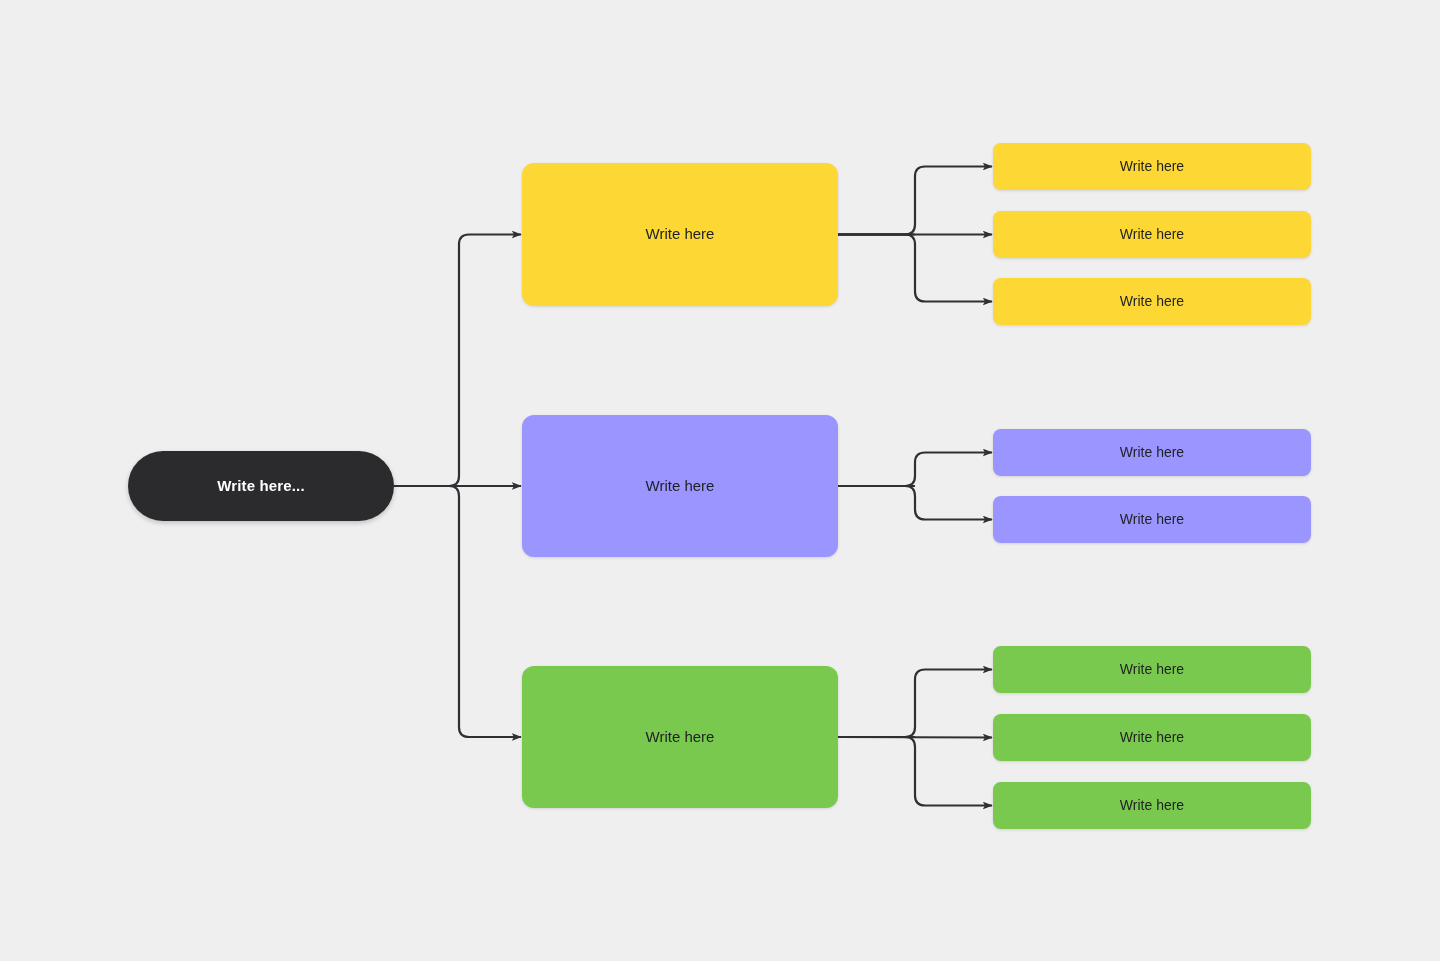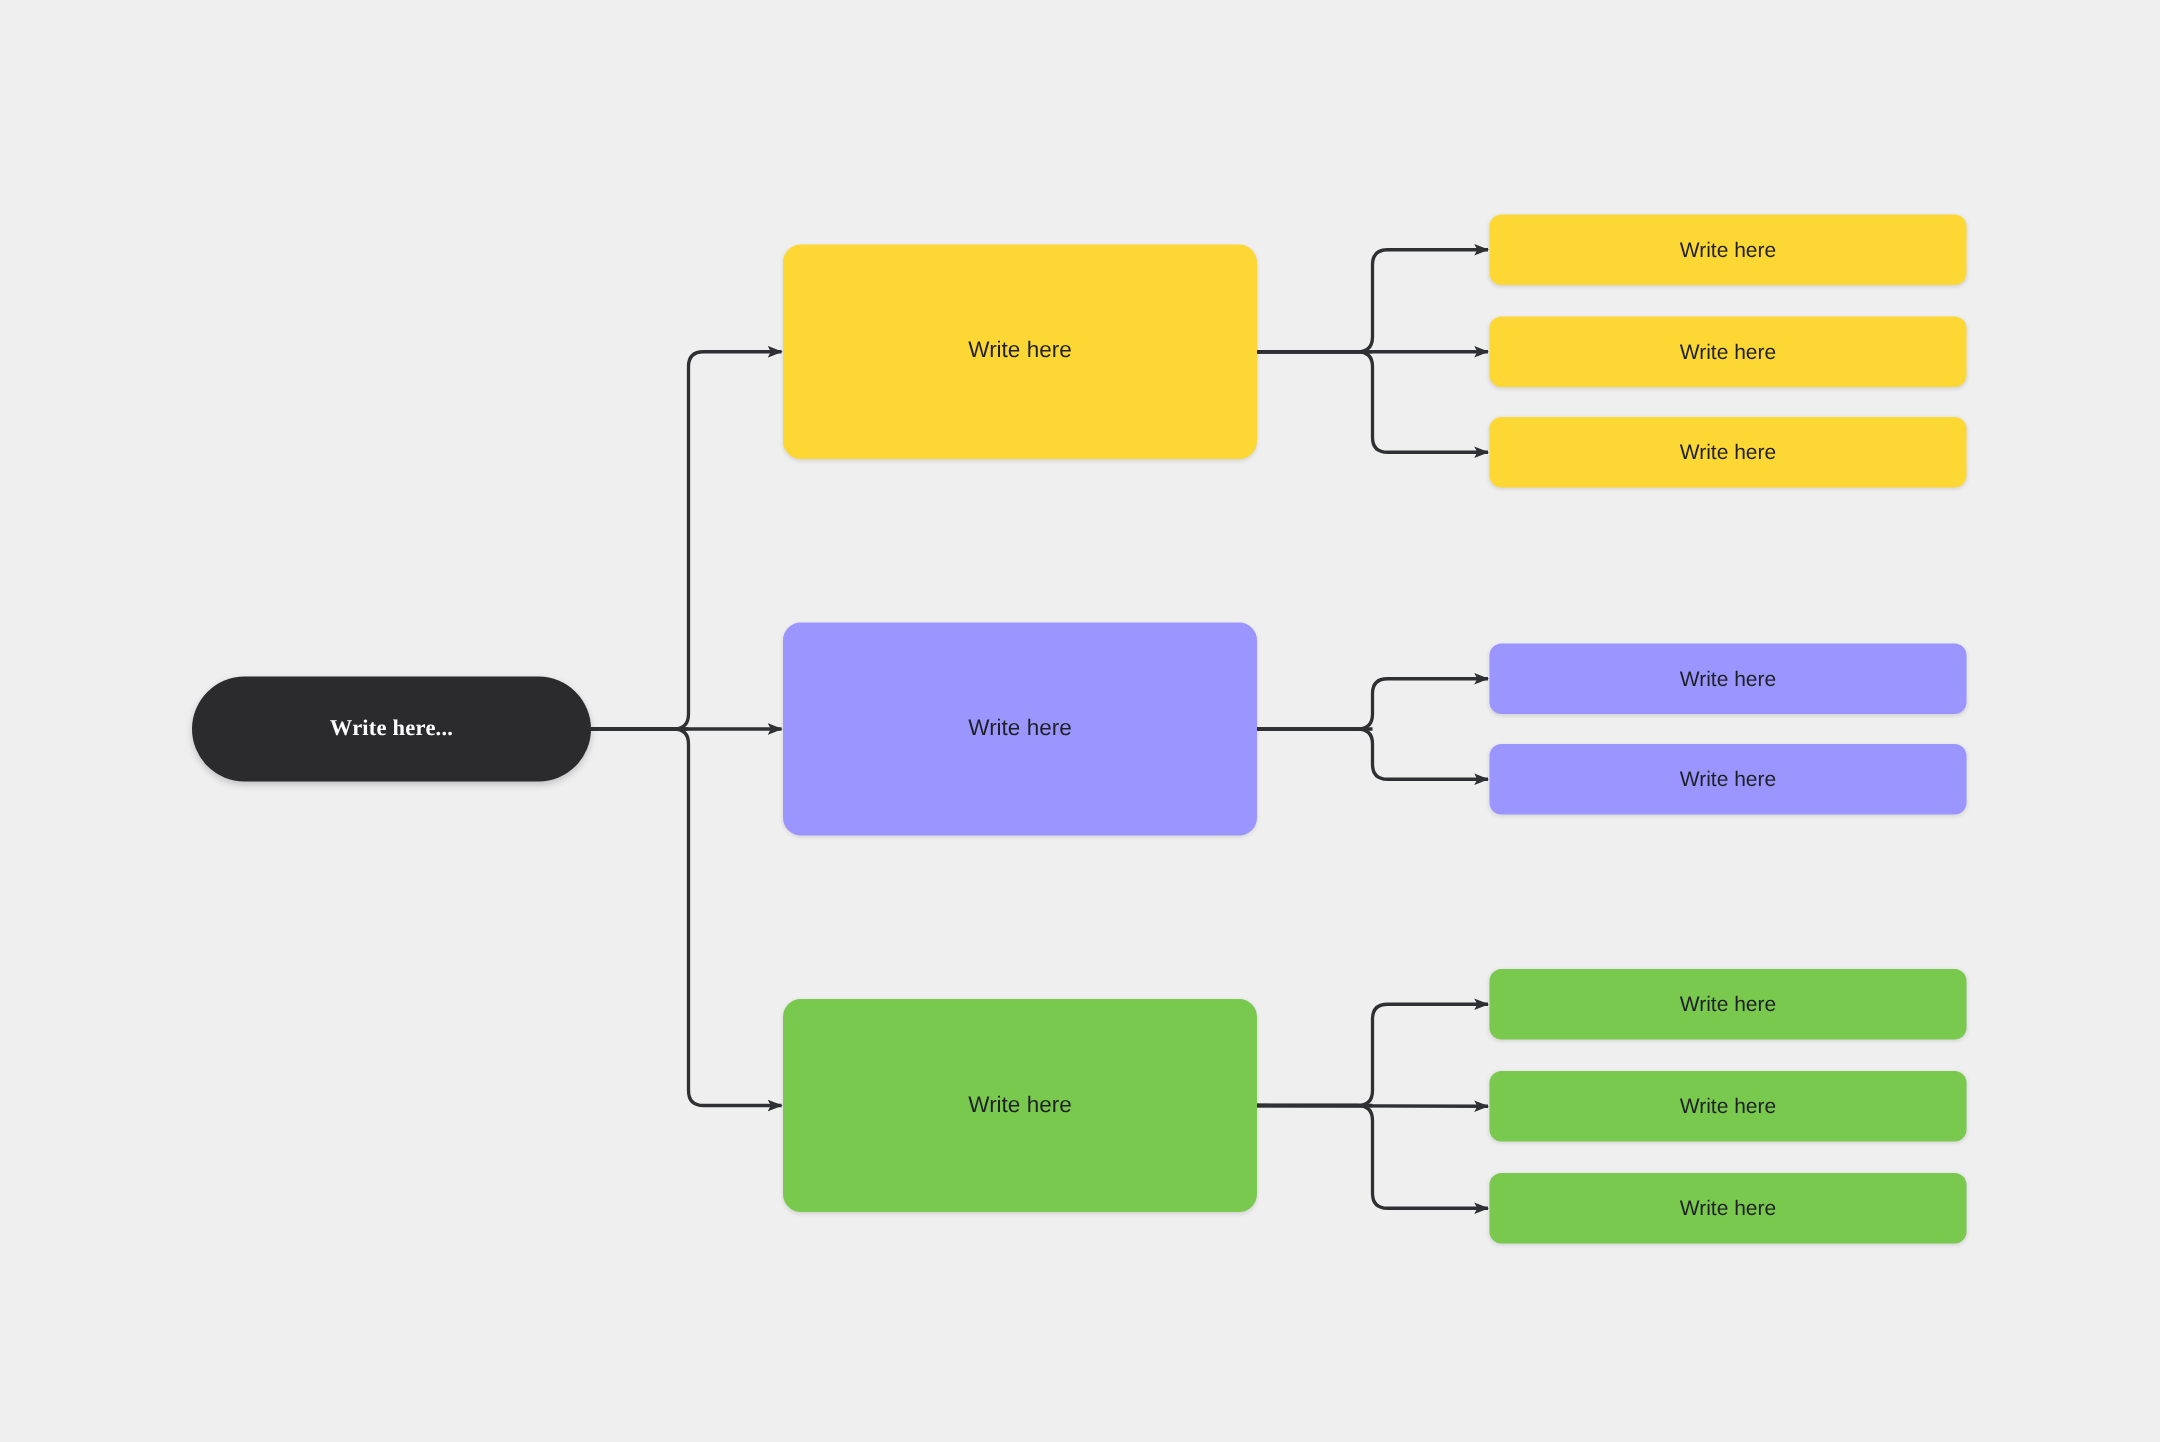--- a/index.html
+++ b/index.html
@@ -44,7 +44,6 @@
     font-weight: 700;
     letter-spacing: 0.15px;
     box-shadow: 0 2px 5px rgba(0,0,0,0.20);
-    font-family: Liberation Serif, serif;
   }
   .node-branch {
     border-radius: 12px;

